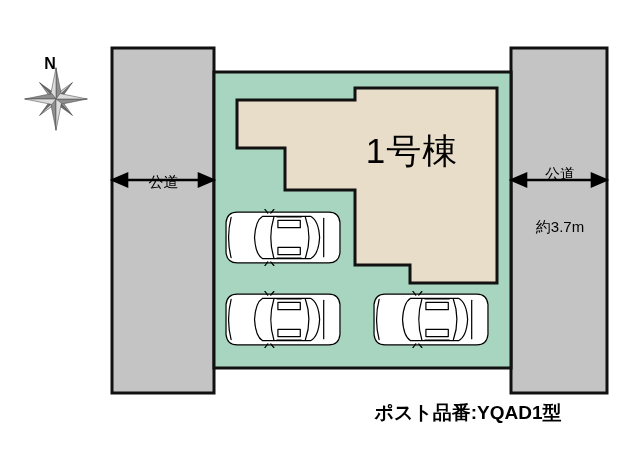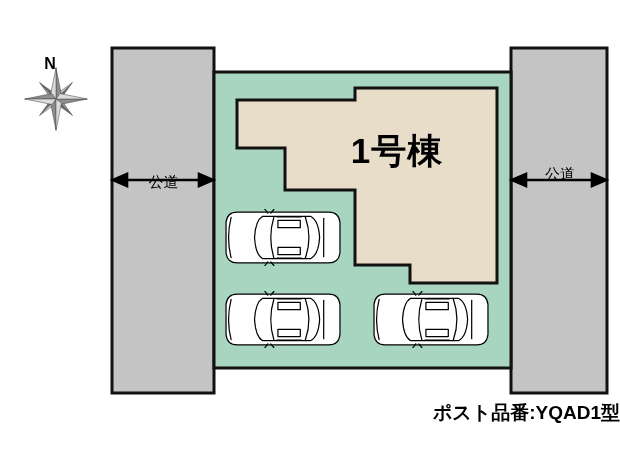--- a/index.html
+++ b/index.html
@@ -49,11 +49,11 @@
     font-size: 15px;
   }
   #building-label {
-    left: 297px;
+    left: 312px;
     top: 130px;
     width: 200px;
     font-size: 35px;
-    font-weight: 700;
+    font-weight: 400;
     letter-spacing: 1px;
   }
   #post-code-label {

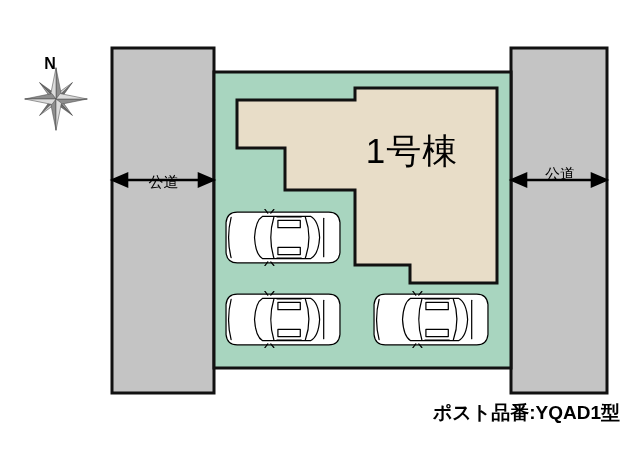--- a/index.html
+++ b/index.html
@@ -198,6 +198,7 @@
 
   <div class="lbl" id="road-right-label">
     <div>公道</div>
+    <div>約3.7m</div>
   </div>
 
   <div class="lbl" id="building-label">1号棟</div>

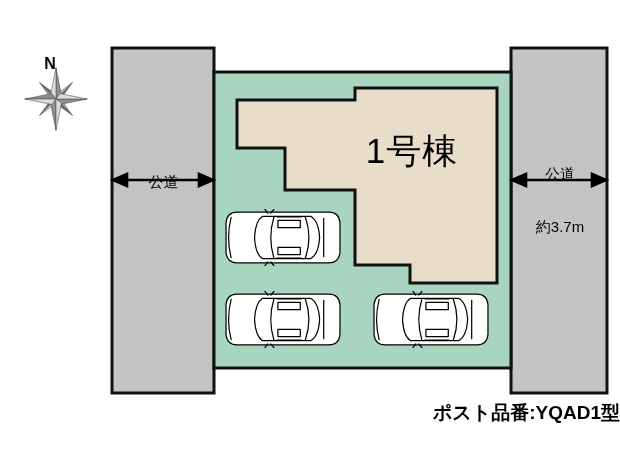--- a/index.html
+++ b/index.html
@@ -57,10 +57,10 @@
     letter-spacing: 1px;
   }
   #post-code-label {
-    left: 340px;
+    left: 328px;
     top: 402px;
     width: 280px;
-    text-align: right;
+    text-align: center;
     font-size: 19px;
     font-weight: 700;
     letter-spacing: 0px;

